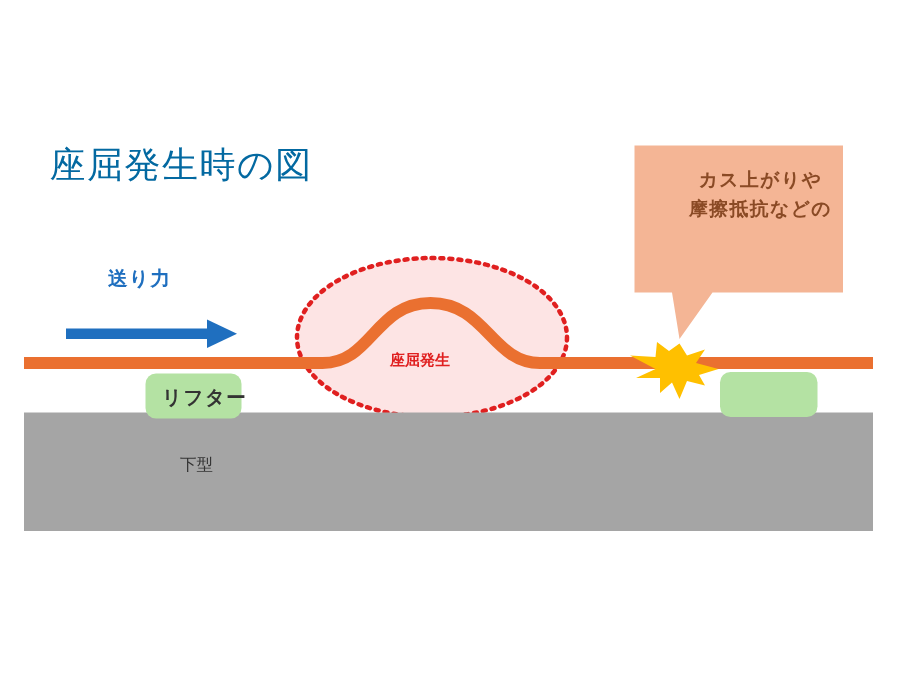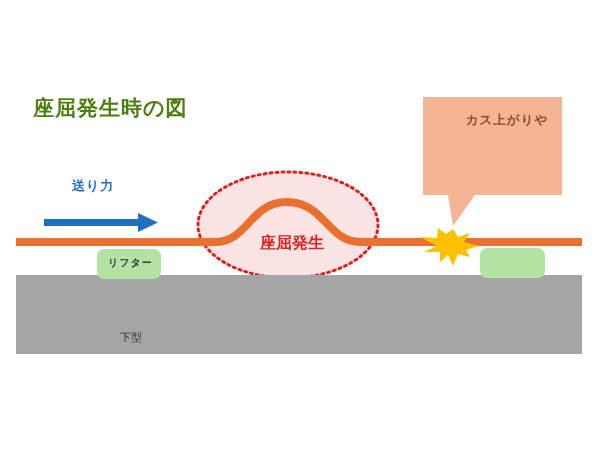--- a/index.html
+++ b/index.html
@@ -5,7 +5,7 @@
   html,body{margin:0;padding:0;background:#fff;}
   body{width:600px;height:450px;position:relative;overflow:hidden;font-family:"DejaVu Sans","Liberation Sans",sans-serif;}
   .abs{position:absolute;}
-  #title{left:33px;top:94px;font-size:21px;font-weight:bold;color:#4d7c0f;letter-spacing:1px;}
+  #title{left:33px;top:94px;font-size:24px;font-weight:normal;color:#0369a1;letter-spacing:1px;}
   #die{left:16px;top:275px;width:566px;height:79px;background:#a5a5a5;}
   #die-label{left:120px;top:302px;font-size:11px;color:#333;margin-top:28px;}
   .lifter{background:#b4e2a3;border-radius:7px;}

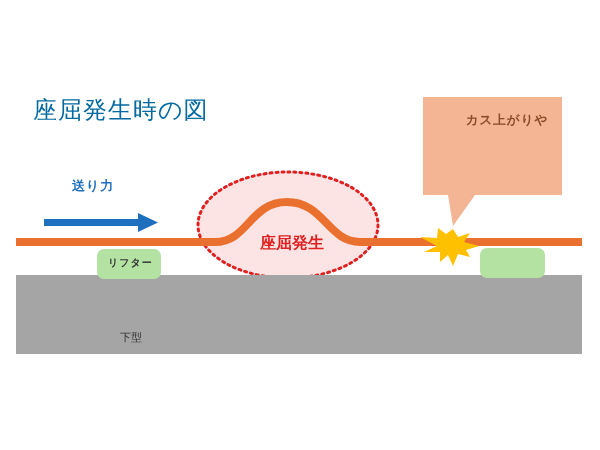--- a/index.html
+++ b/index.html
@@ -49,6 +49,7 @@
 
 <div class="abs" id="callout-text">
   <div>カス上がりや</div>
+  <div>摩擦抵抗などの</div>
 </div>
 
 </body></html>

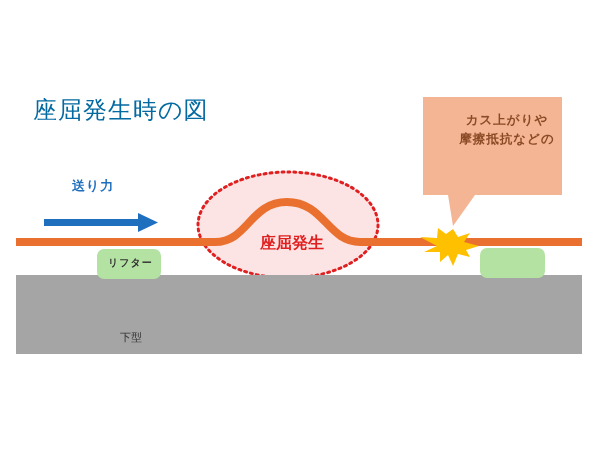--- a/index.html
+++ b/index.html
@@ -14,7 +14,7 @@
   #lifter2{left:480px;top:248px;width:65px;height:30px;}
   #arrow-label{left:72px;top:177px;font-size:13px;font-weight:bold;color:#1f6fbf;letter-spacing:1px;}
   #callout-text{left:423px;top:110px;width:168px;text-align:center;font-size:12.5px;font-weight:bold;color:#8a4a25;line-height:19px;letter-spacing:1px;}
-  #buckle-label{left:260px;top:233px;font-size:16px;font-weight:bold;color:#e02020;}
+  #buckle-label{left:260px;top:233px;font-size:10px;font-weight:bold;color:#e02020;}
   svg{position:absolute;left:0;top:0;}
 </style>
 </head>

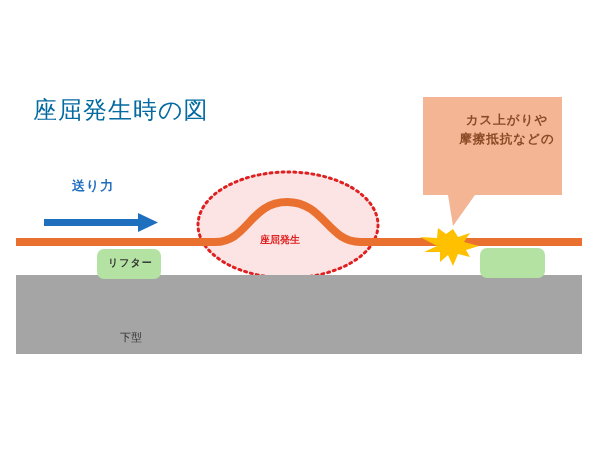--- a/index.html
+++ b/index.html
@@ -10,7 +10,7 @@
   #die-label{left:120px;top:302px;font-size:11px;color:#333;margin-top:28px;}
   .lifter{background:#b4e2a3;border-radius:7px;}
   #lifter1{left:97px;top:249px;width:64px;height:30px;}
-  #lifter1-label{left:108px;top:256px;font-size:10px;font-weight:bold;color:#333;letter-spacing:1px;}
+  #lifter1-label{left:108px;top:256px;font-size:13px;font-weight:bold;color:#333;letter-spacing:1px;}
   #lifter2{left:480px;top:248px;width:65px;height:30px;}
   #arrow-label{left:72px;top:177px;font-size:13px;font-weight:bold;color:#1f6fbf;letter-spacing:1px;}
   #callout-text{left:423px;top:110px;width:168px;text-align:center;font-size:12.5px;font-weight:bold;color:#8a4a25;line-height:19px;letter-spacing:1px;}

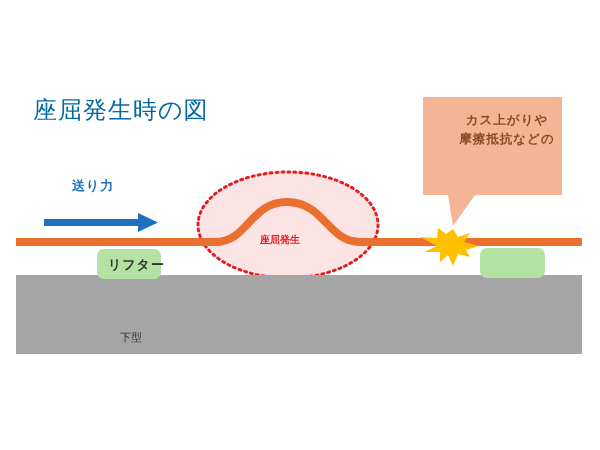--- a/index.html
+++ b/index.html
@@ -7,7 +7,7 @@
   .abs{position:absolute;}
   #title{left:33px;top:94px;font-size:24px;font-weight:normal;color:#0369a1;letter-spacing:1px;}
   #die{left:16px;top:275px;width:566px;height:79px;background:#a5a5a5;}
-  #die-label{left:120px;top:302px;font-size:11px;color:#333;margin-top:28px;}
+  #die-label{left:120px;top:302px;font-size:11px;color:#333;}
   .lifter{background:#b4e2a3;border-radius:7px;}
   #lifter1{left:97px;top:249px;width:64px;height:30px;}
   #lifter1-label{left:108px;top:256px;font-size:13px;font-weight:bold;color:#333;letter-spacing:1px;}

